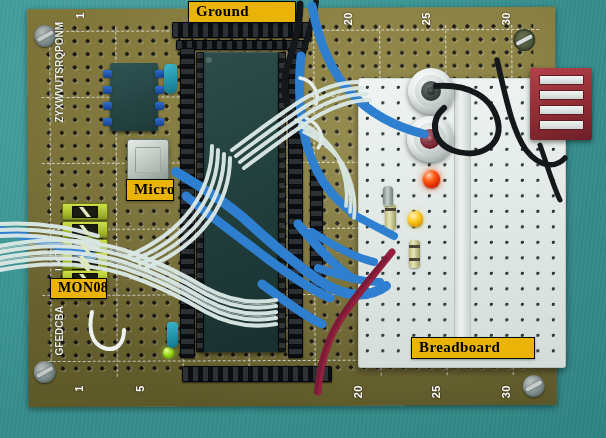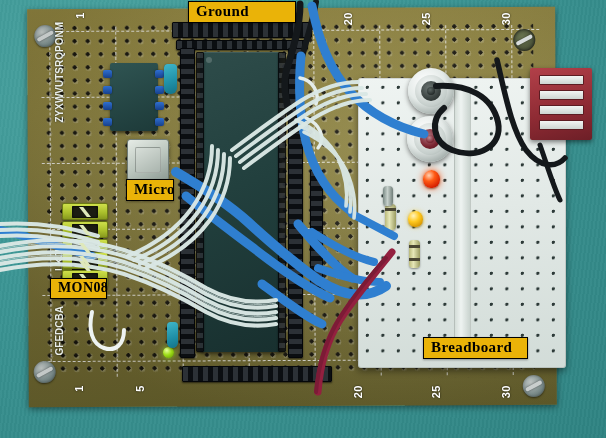--- a/index.html
+++ b/index.html
@@ -449,7 +449,7 @@
   <div class="callout" style="left:50px;top:278px;width:57px;font-size:14px;">MON08</div>
 
 
-  <div class="callout" style="left:411px;top:337px;width:105px;margin-left:12px;">Breadboard</div>
+  <div class="callout" style="left:411px;top:337px;width:124px;">Breadboard</div>
 
 
 </div>

